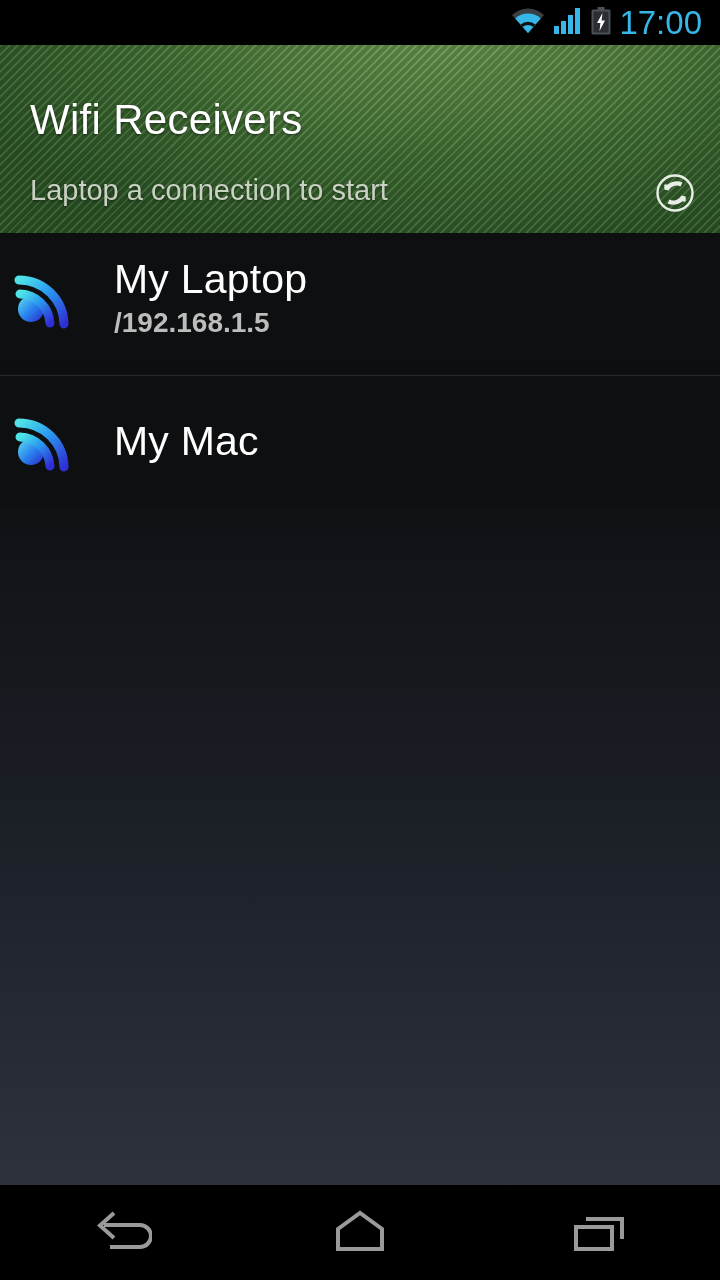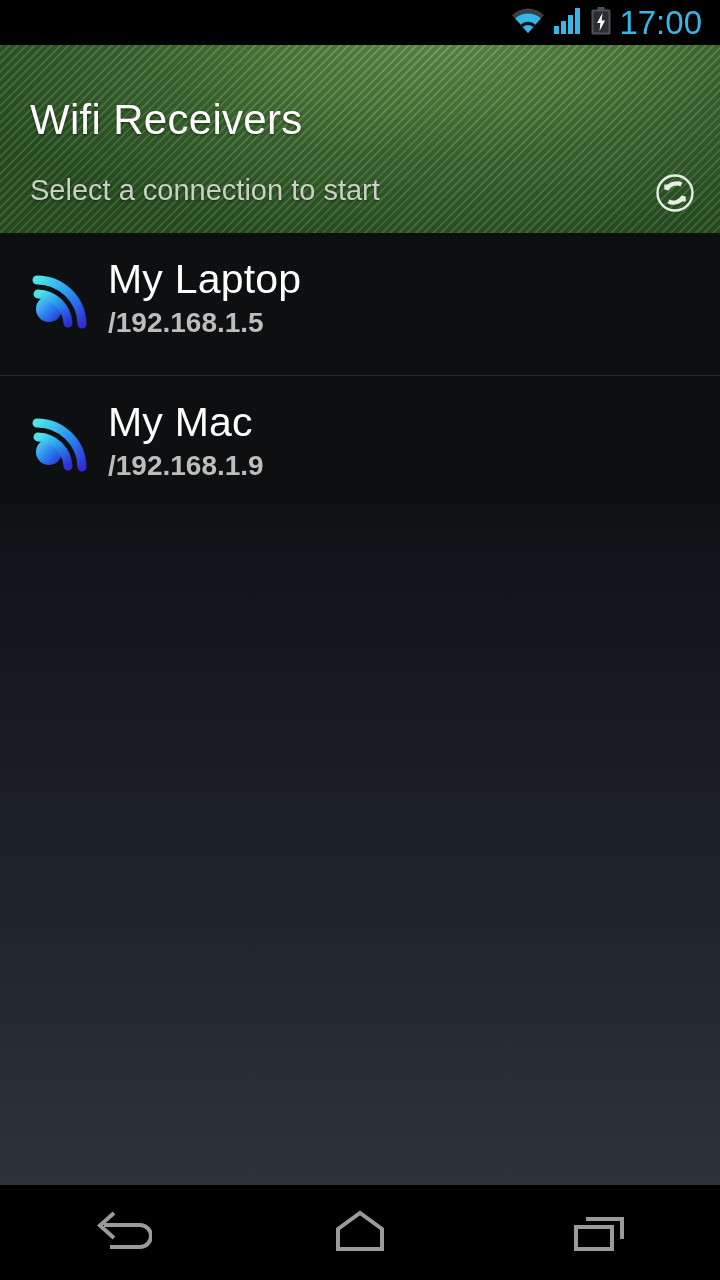--- a/index.html
+++ b/index.html
@@ -155,7 +155,7 @@
 
   <div id="header">
     <div id="header-title">Wifi Receivers</div>
-    <div id="header-subtitle">Select a connection to start</div>
+    <div id="header-subtitle">Laptop a connection to start</div>
     <div id="refresh-button">
       <span>
         <svg width="44" height="44" viewBox="0 0 44 44">

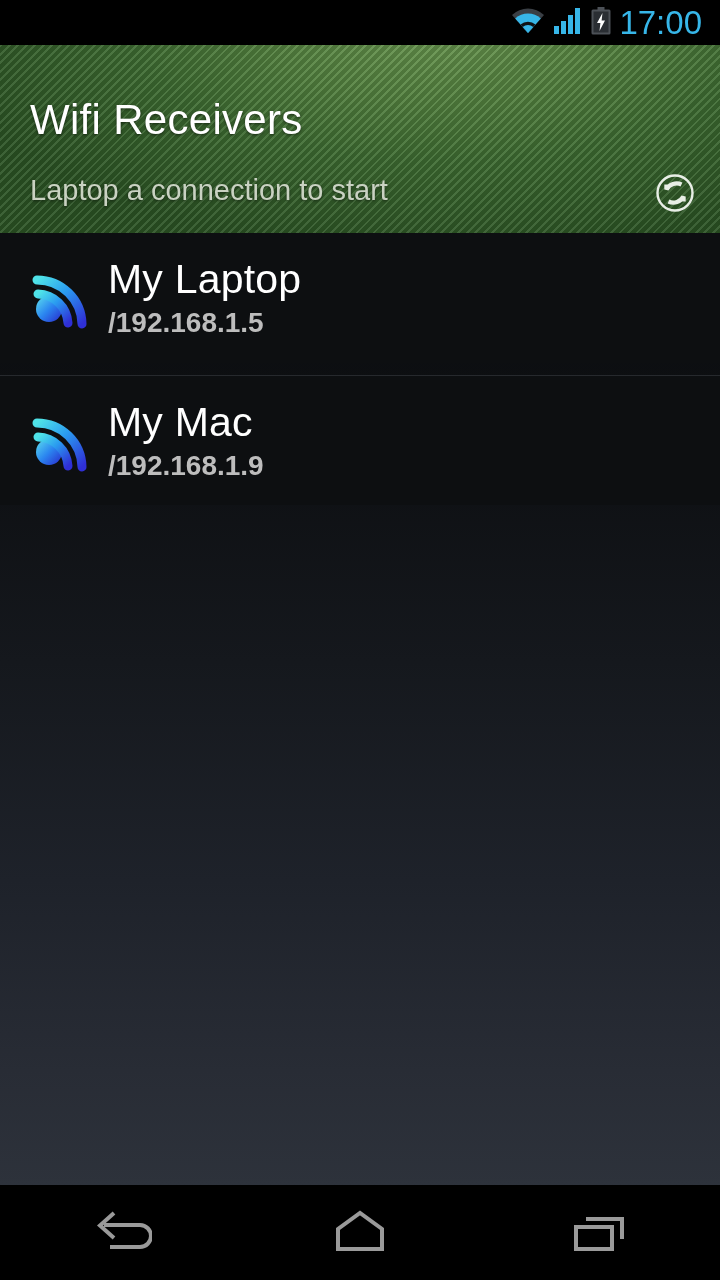--- a/index.html
+++ b/index.html
@@ -86,8 +86,9 @@
     height:130px;
     background:#0d0f11;
     display:flex; align-items:center;
-    padding-left:26px;
+    padding-left:8px;
     cursor:pointer;
+    gap:24px;
   }
   .list-item + .list-item { border-top:1px solid #26292d;margin-top:12px; }
   .list-icon { width:68px; flex:0 0 68px; display:flex; justify-content:center; align-items:center; }

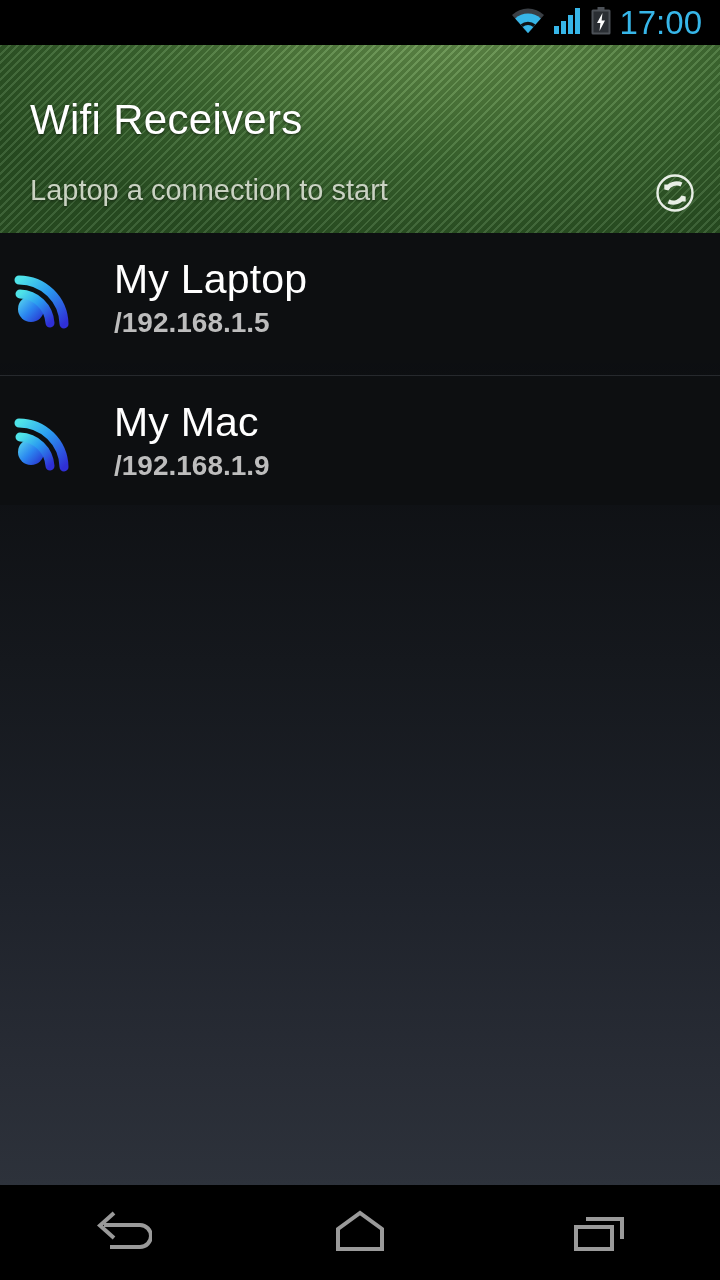--- a/index.html
+++ b/index.html
@@ -206,7 +206,6 @@
       </div>
       <div class="list-text">
         <div class="list-title">My Mac</div>
-        <div class="list-sub">/192.168.1.9</div>
       </div>
     </div>
 

